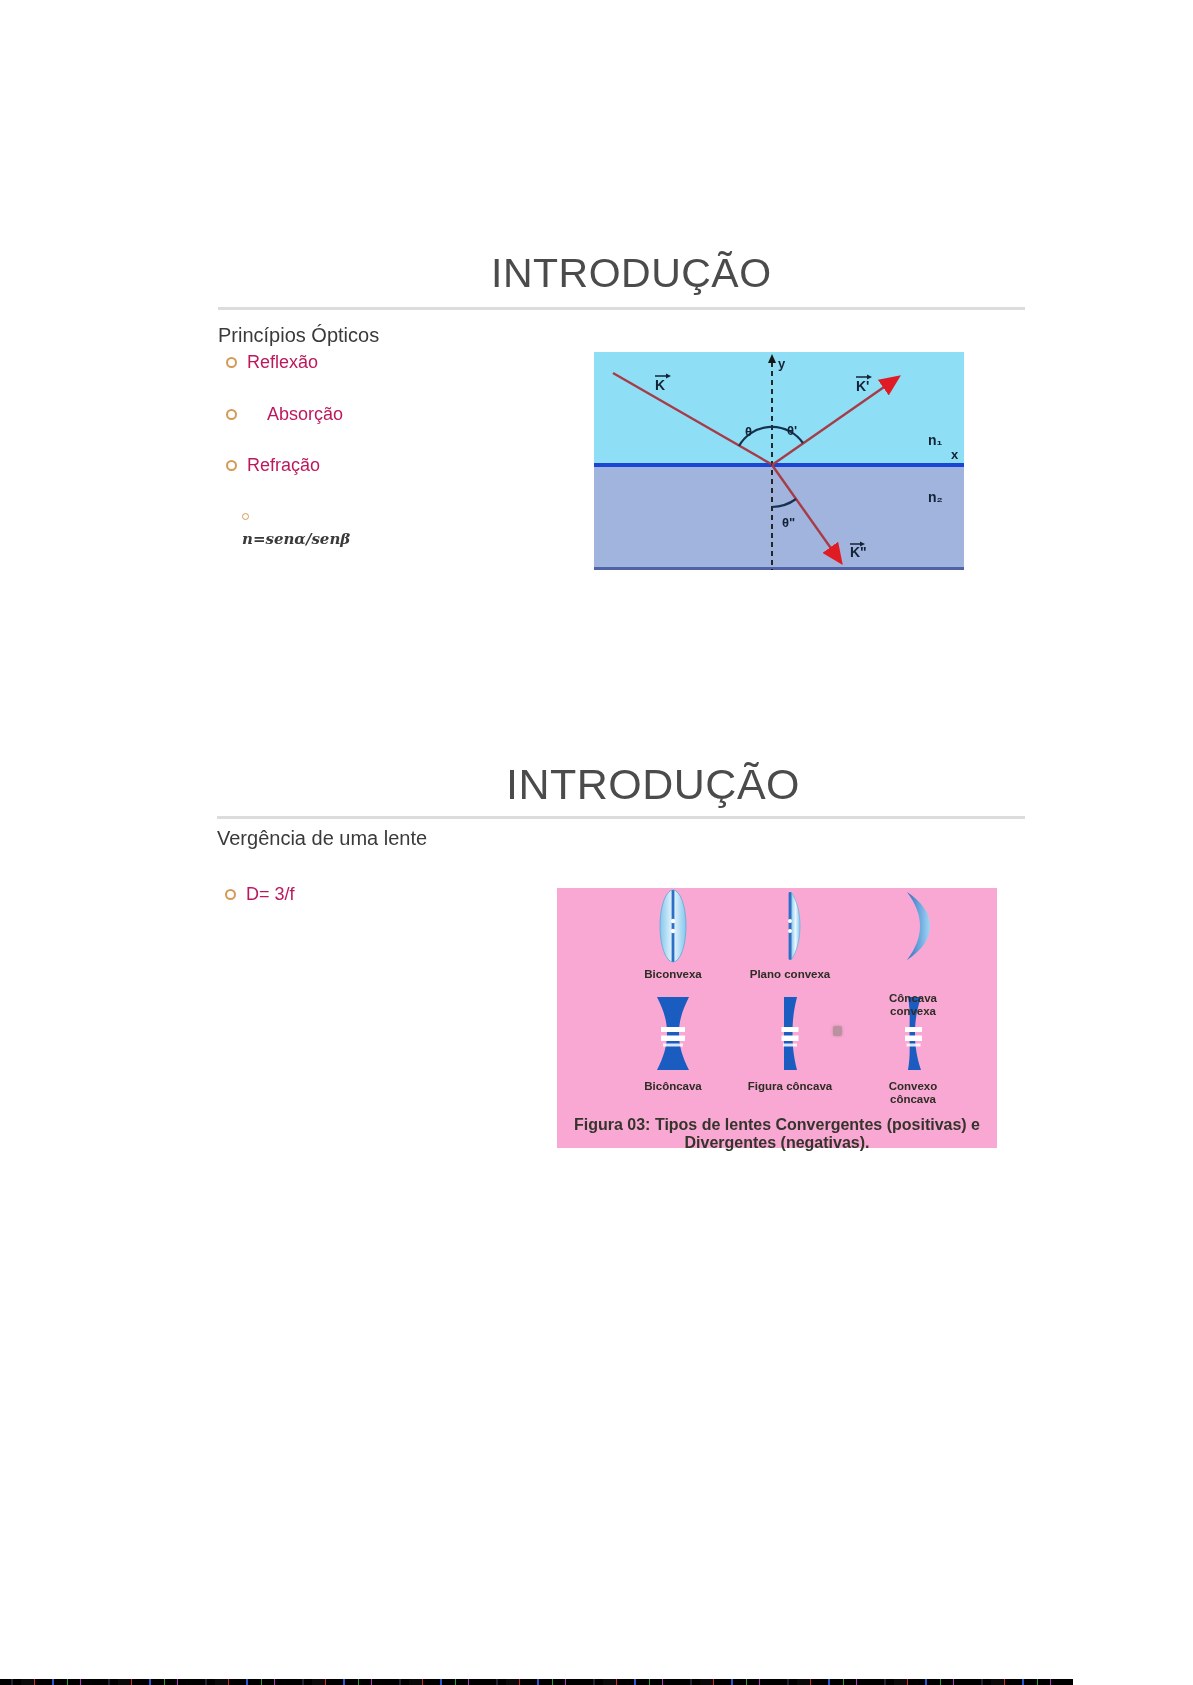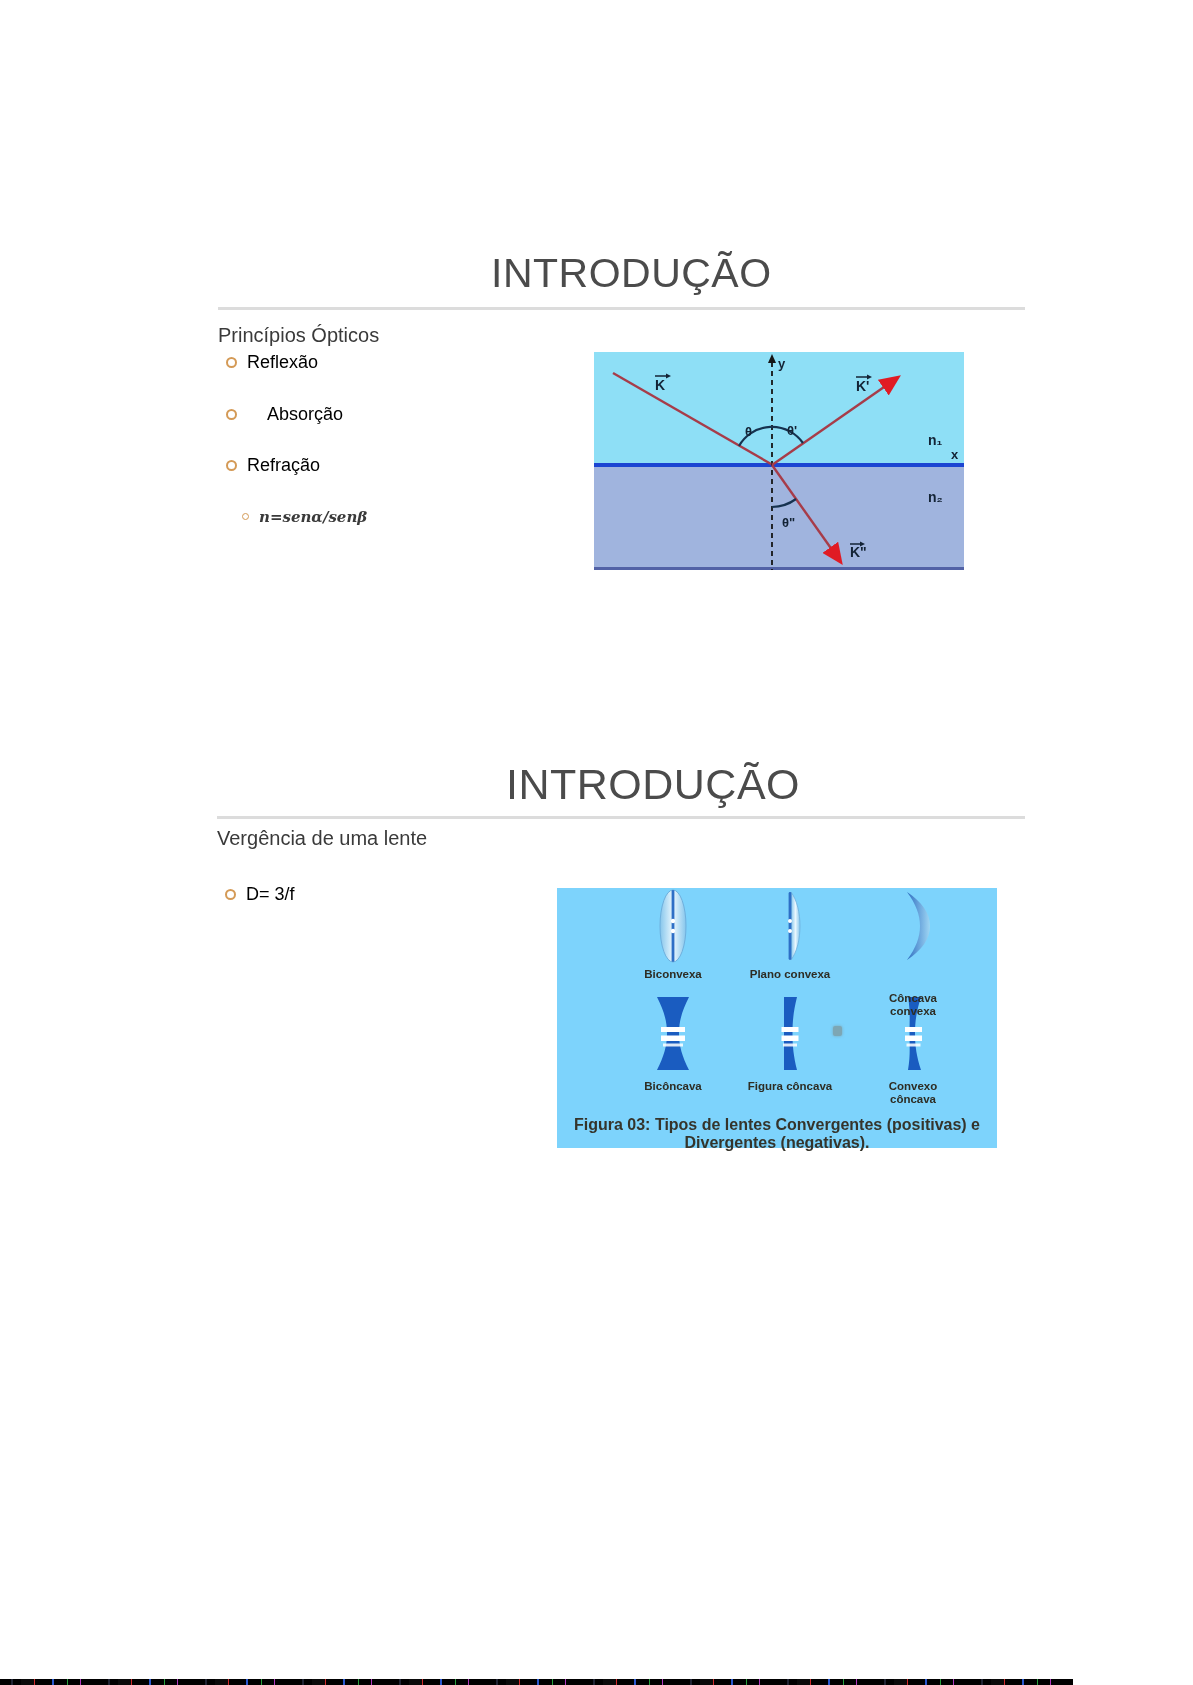--- a/index.html
+++ b/index.html
@@ -16,7 +16,7 @@
   .bullet-marker{flex:0 0 auto;width:7px;height:7px;border:2px solid #d49a56;
                  border-radius:50%;margin-top:5px;background:transparent;}
   .bullet-marker.small{width:5px;height:5px;border-width:1.5px;margin-top:5px;}
-  .bullet-text{font-size:18px;color:#000000;white-space:nowrap;text-align:center;}
+  .bullet-text{font-size:18px;color:#be185d;white-space:nowrap;text-align:center;}
   .formula-text{font-family:"DejaVu Serif",serif;font-style:italic;font-weight:700;
                 font-size:15px;color:#3a3a3a;white-space:nowrap;}
 

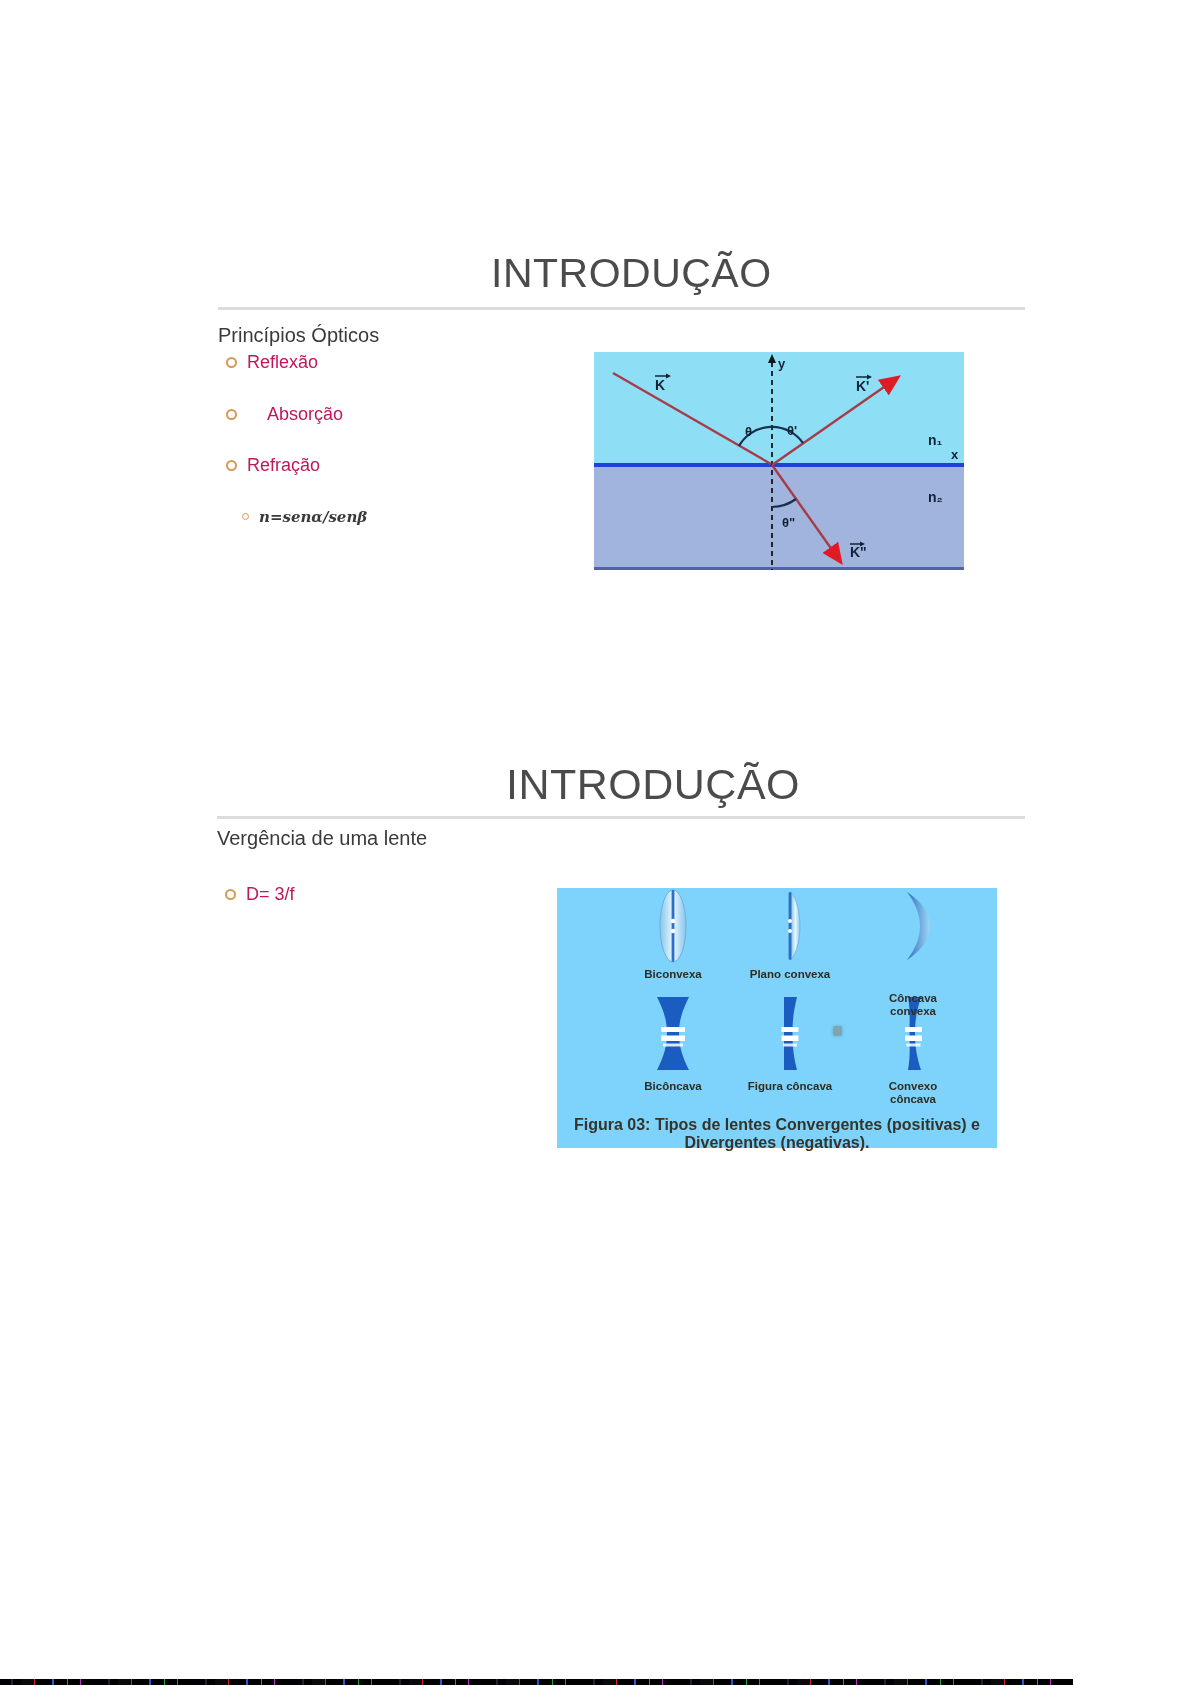--- a/index.html
+++ b/index.html
@@ -62,7 +62,7 @@
     <span class="bullet-marker"></span>
     <span class="bullet-text">Refração</span>
   </div>
-  <div class="bullet-row" style="left:242px;top:508px;">
+  <div class="bullet-row" style="left:242px;top:508px;flex-direction:column;">
     <span class="bullet-marker small"></span>
     <span class="formula-text">n=senα/senβ</span>
   </div>

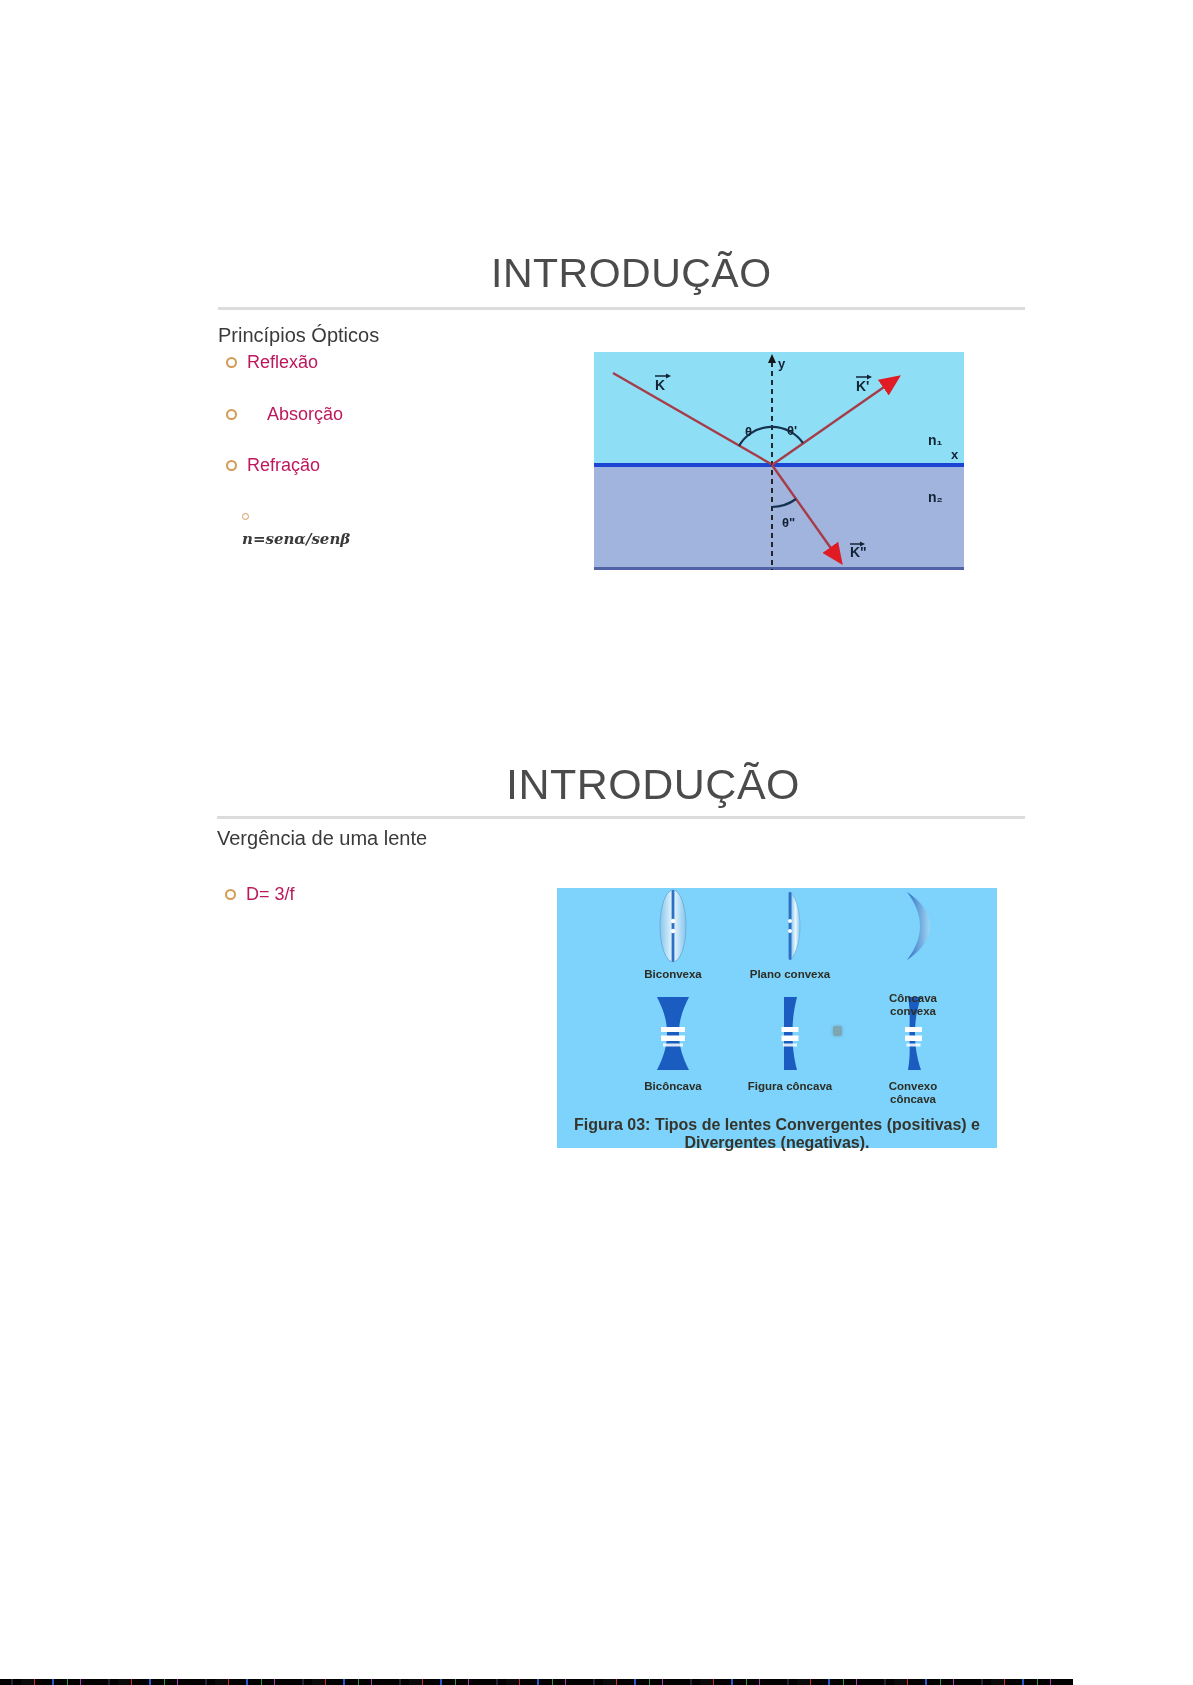--- a/index.html
+++ b/index.html
@@ -24,7 +24,7 @@
 
   
   #lens-figure{position:absolute;left:557px;top:888px;width:440px;height:260px;
-               background:#7dd3fc;}
+               background:#f9a8d4;}
   .lens-label{position:absolute;width:96px;text-align:center;font-size:11.5px;
               font-weight:700;color:#2e2d24;line-height:13px;}
   .figure-caption{position:absolute;left:0;right:0;top:228px;text-align:center;

